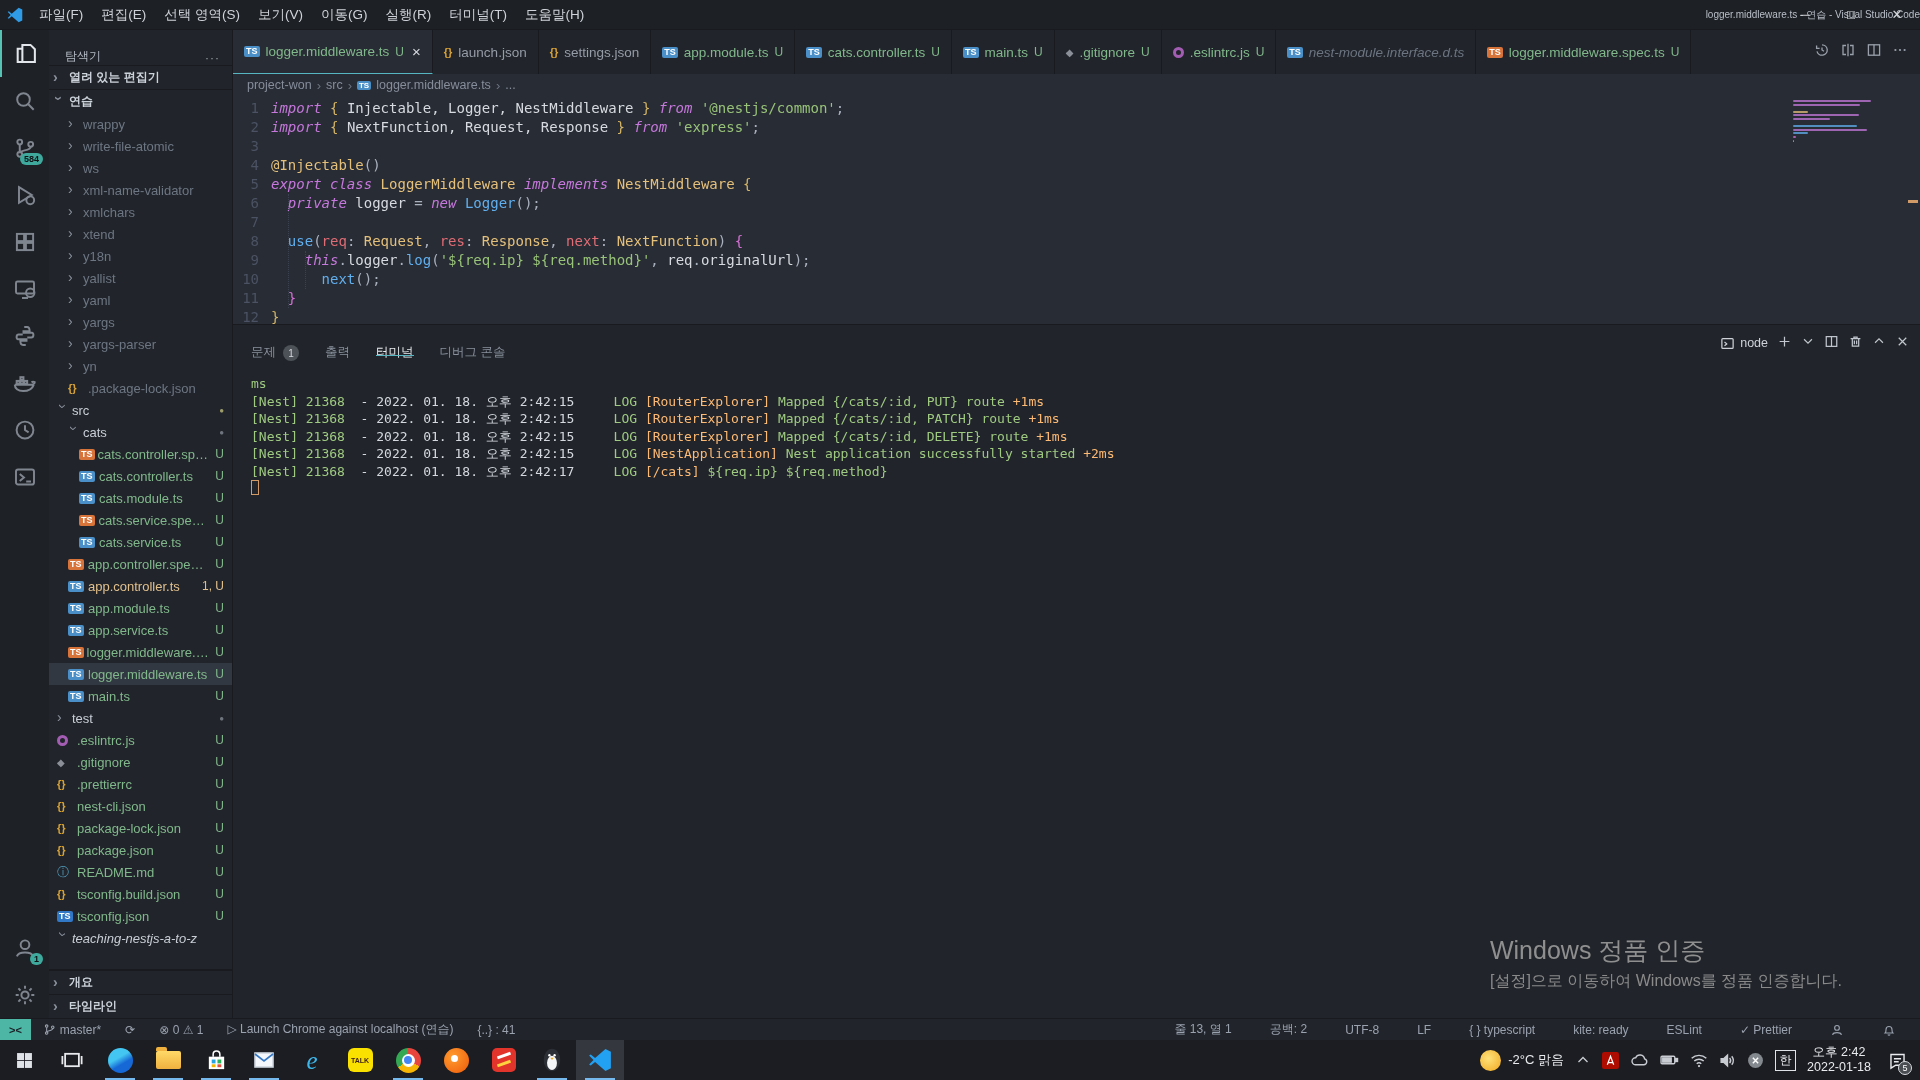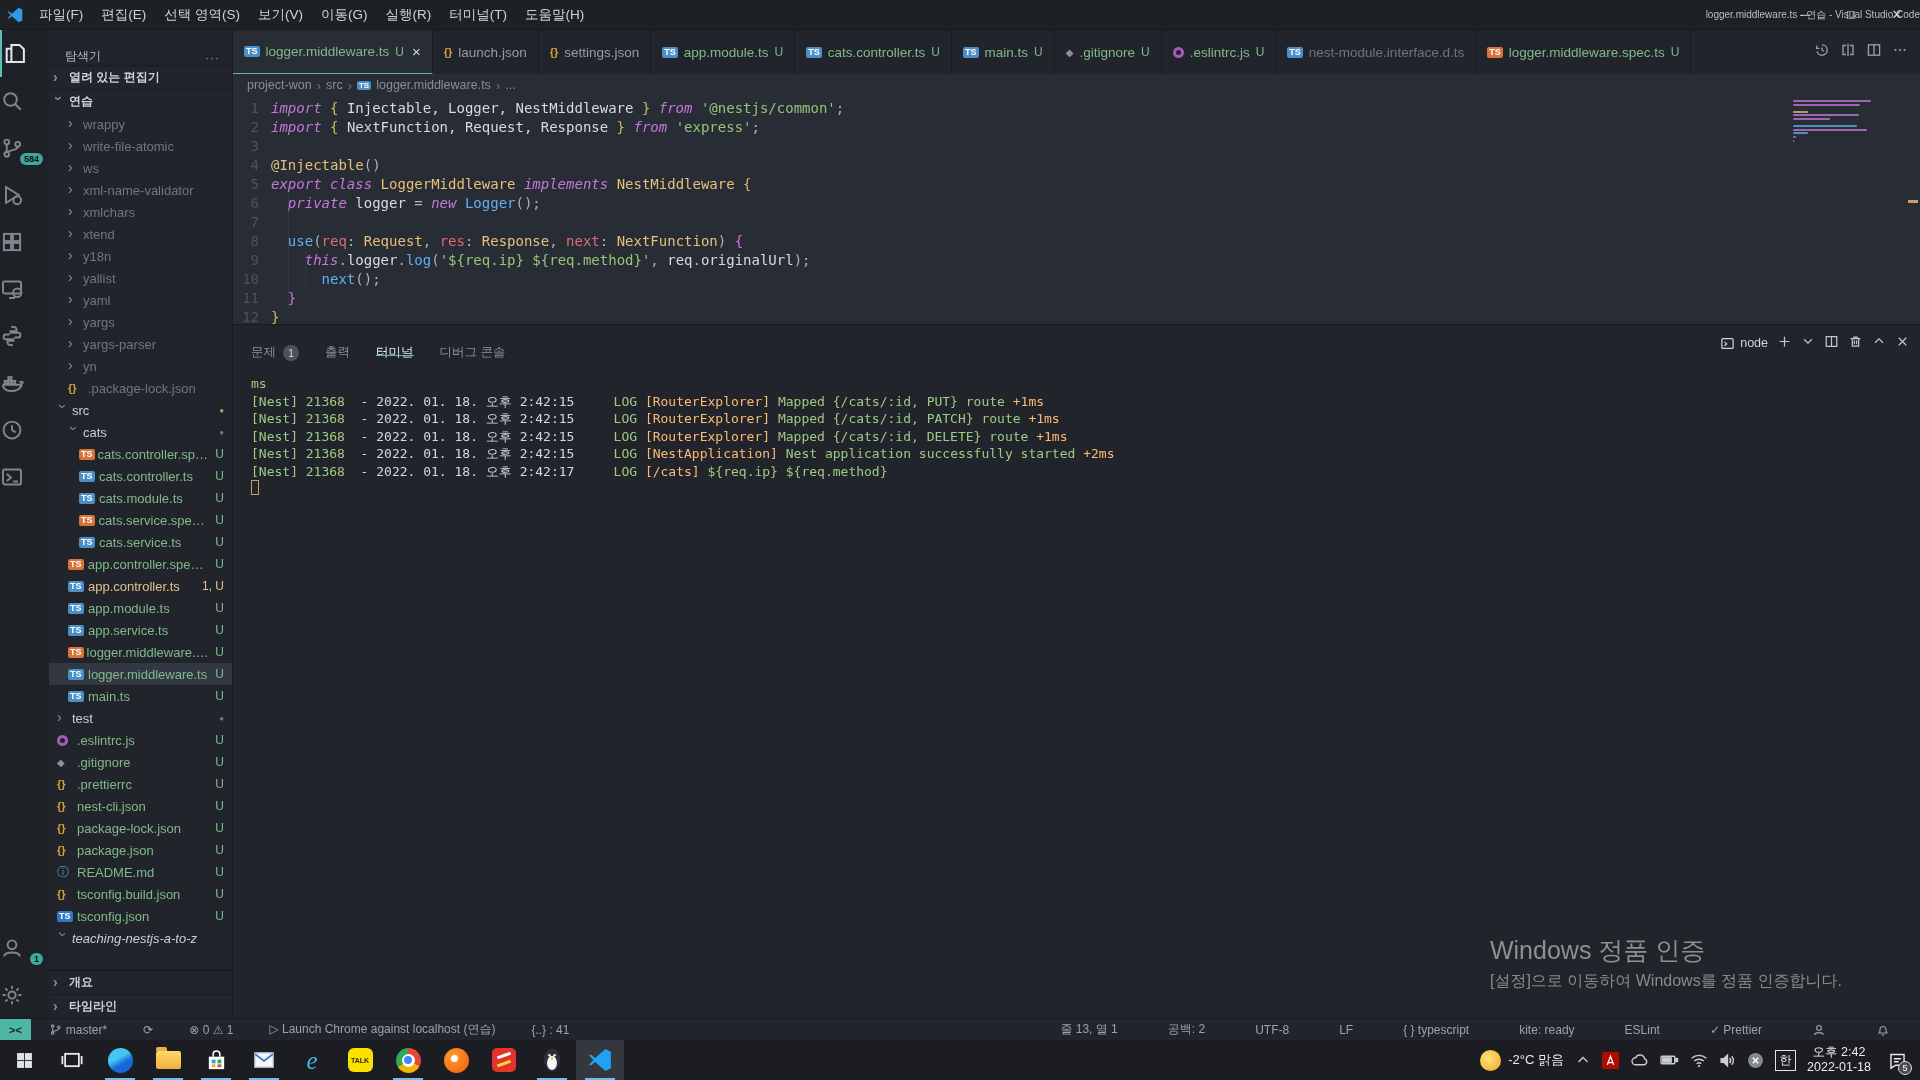--- a/index.html
+++ b/index.html
@@ -64,7 +64,7 @@
   .tab.active{background:#282c34;color:#d7dae0;border-bottom:1.5px solid #56b6c2}
   .tab.c-green .tab-label{color:#81b88b}
   .tab.c-gray .tab-label{color:#969ca6}
-  .tab.c-dim .tab-label{color:#6b7480;}
+  .tab.c-dim .tab-label{color:#6b7480;font-style:italic}
   .tab-deco{color:#81b88b;font-size:12px}
   .tab-close{color:#d7dae0;font-size:15px;margin-left:2px}
   #tab-actions{margin-left:auto;display:flex;align-items:center;gap:10px;padding:0 12px;color:#9aa1ab}

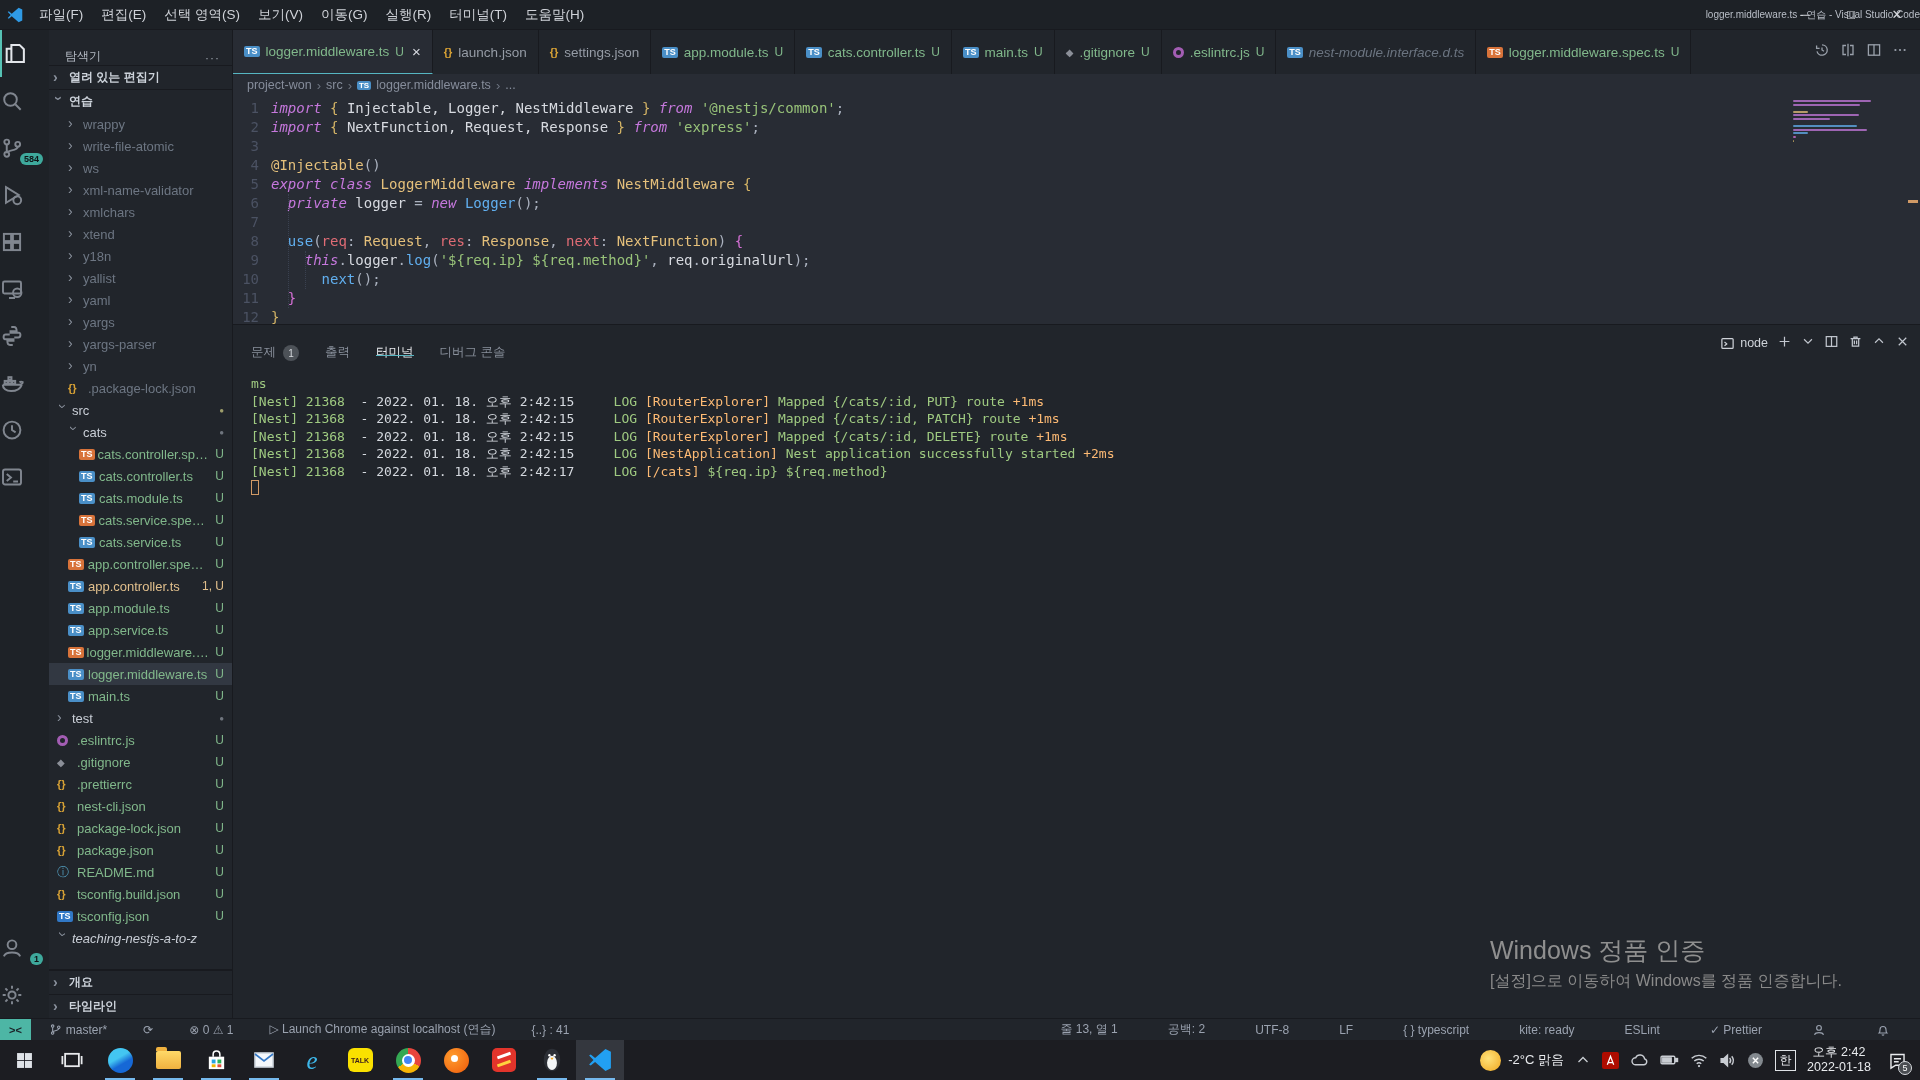--- a/index.html
+++ b/index.html
@@ -23,7 +23,7 @@
 
   
   #activitybar{width:49px;background:#1e2227;display:flex;flex-direction:column;align-items:stretch}
-  .ab-item{height:47px;display:flex;align-items:center;justify-content:flex-start;color:#80868f;position:relative}
+  .ab-item{height:47px;display:flex;align-items:center;justify-content:center;color:#80868f;position:relative}
   .ab-item.active{color:#e3e6ea;border-left:2px solid #56c2b4}
   .ab-badge{position:absolute;right:6px;bottom:6px;background:#3ea99c;color:#0f1316;font-size:9px;font-weight:bold;
     border-radius:9px;padding:1px 4px;line-height:10px}

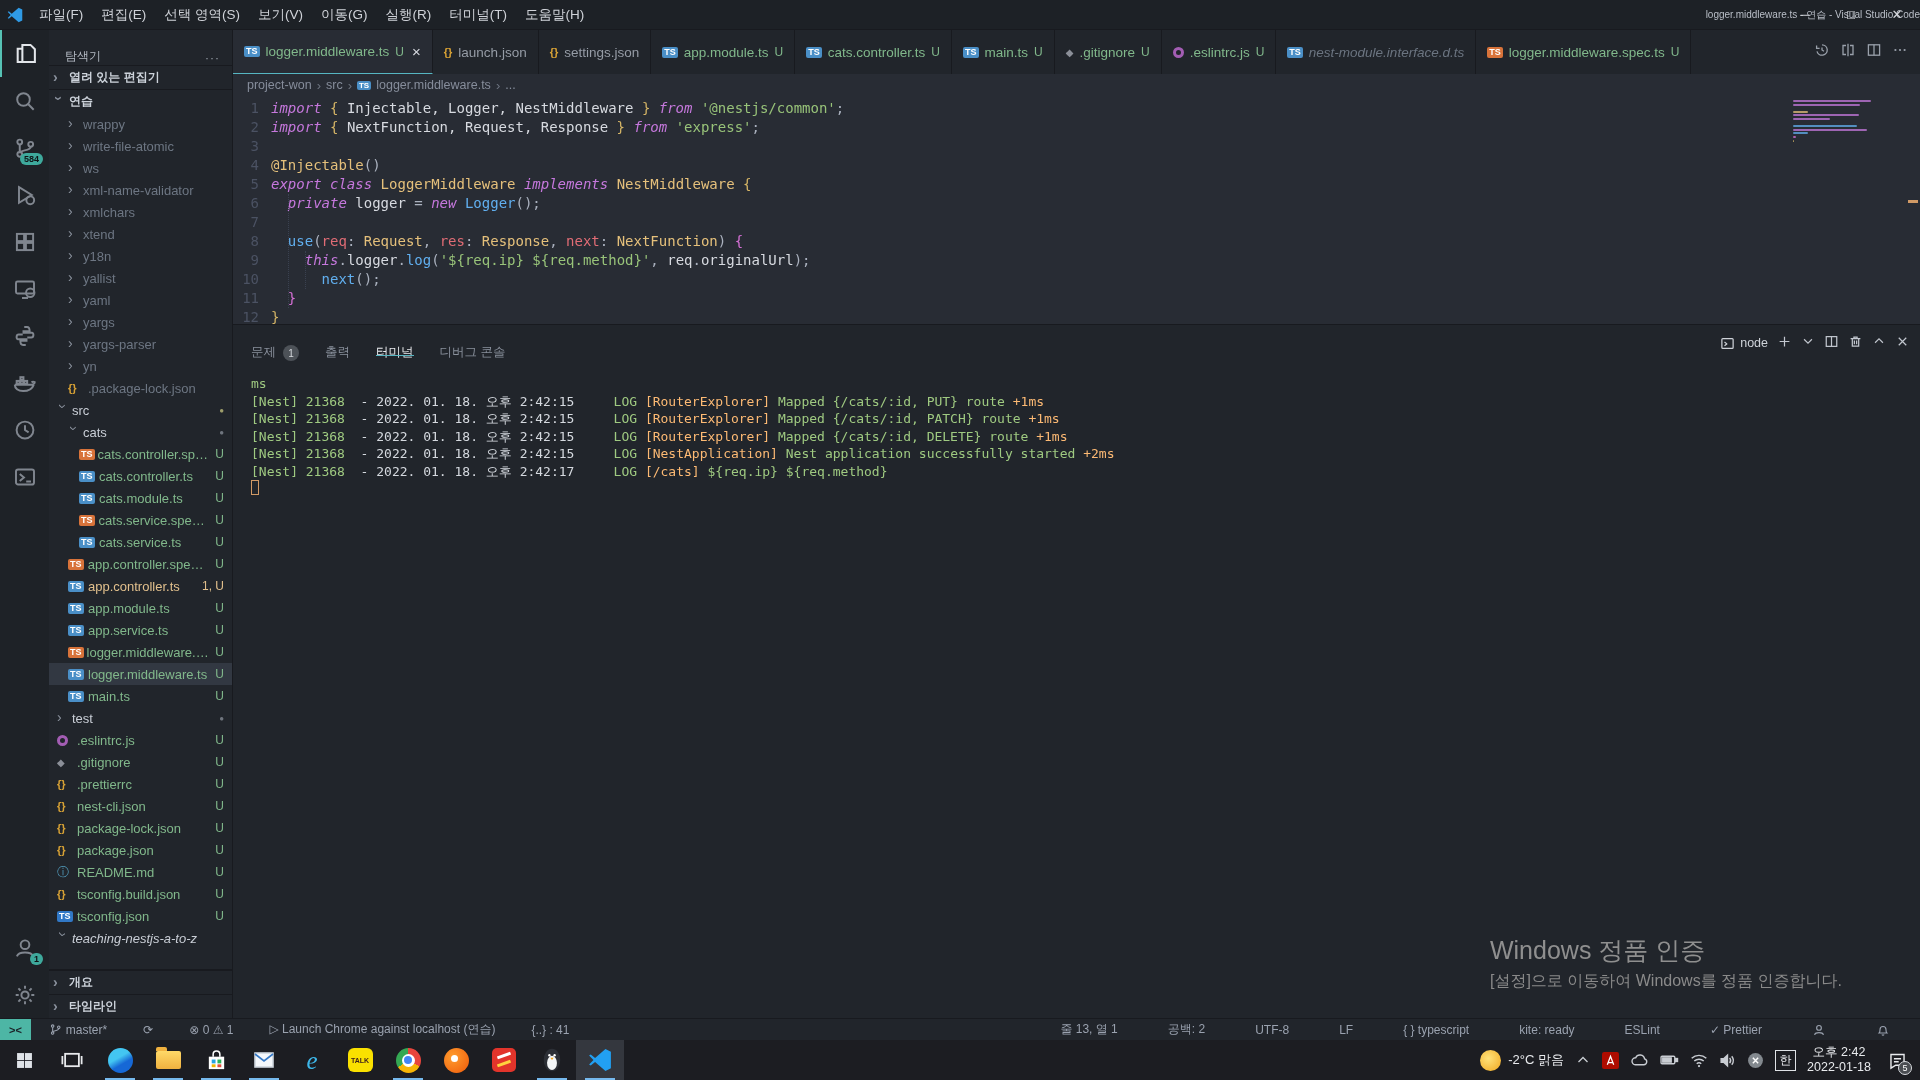--- a/index.html
+++ b/index.html
@@ -111,7 +111,7 @@
     font-size:12px;color:#9aa2af}
   #sb-left{display:flex;align-items:center;height:100%}
   #sb-right{margin-left:auto;display:flex;align-items:center;gap:14px;padding-right:12px;height:100%}
-  .sbi{display:flex;align-items:center;gap:4px;padding:0 18px;height:100%;cursor:pointer;white-space:nowrap}
+  .sbi{display:flex;align-items:center;gap:4px;padding:0 12px;height:100%;cursor:pointer;white-space:nowrap}
   .sbi.remote{background:#4db6a5;color:#1b2026;font-weight:bold;padding:0 9px;font-size:11px}
 
   

